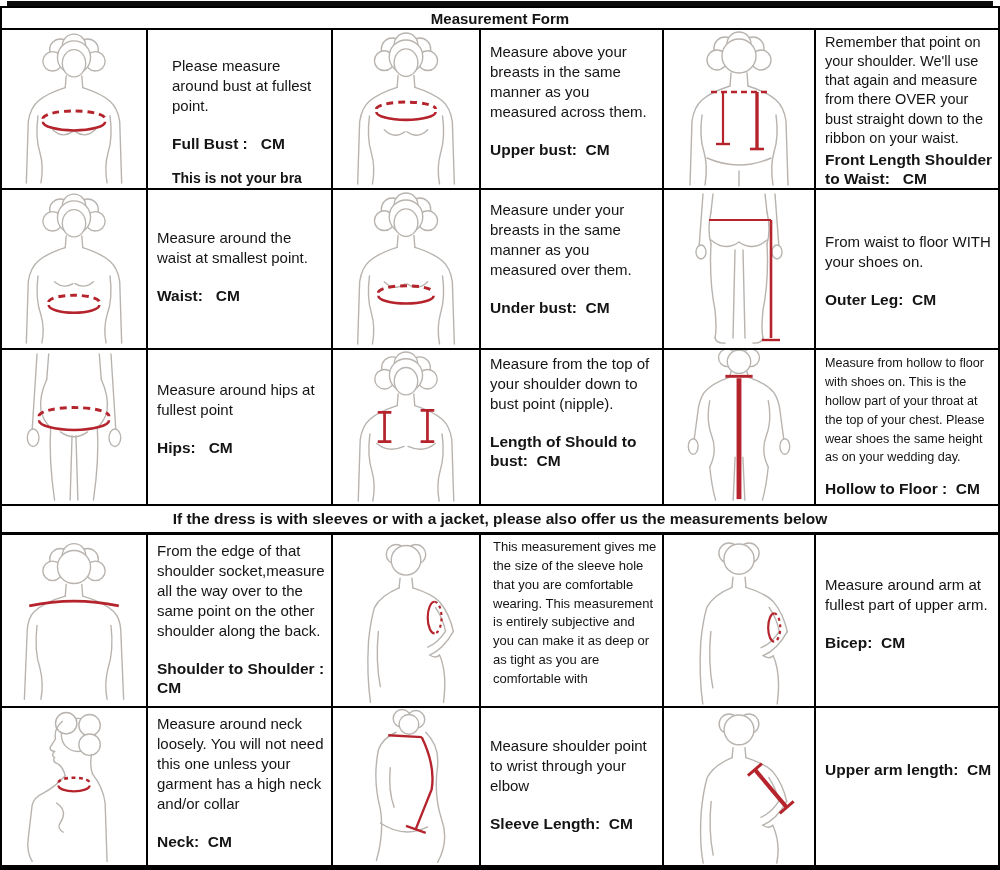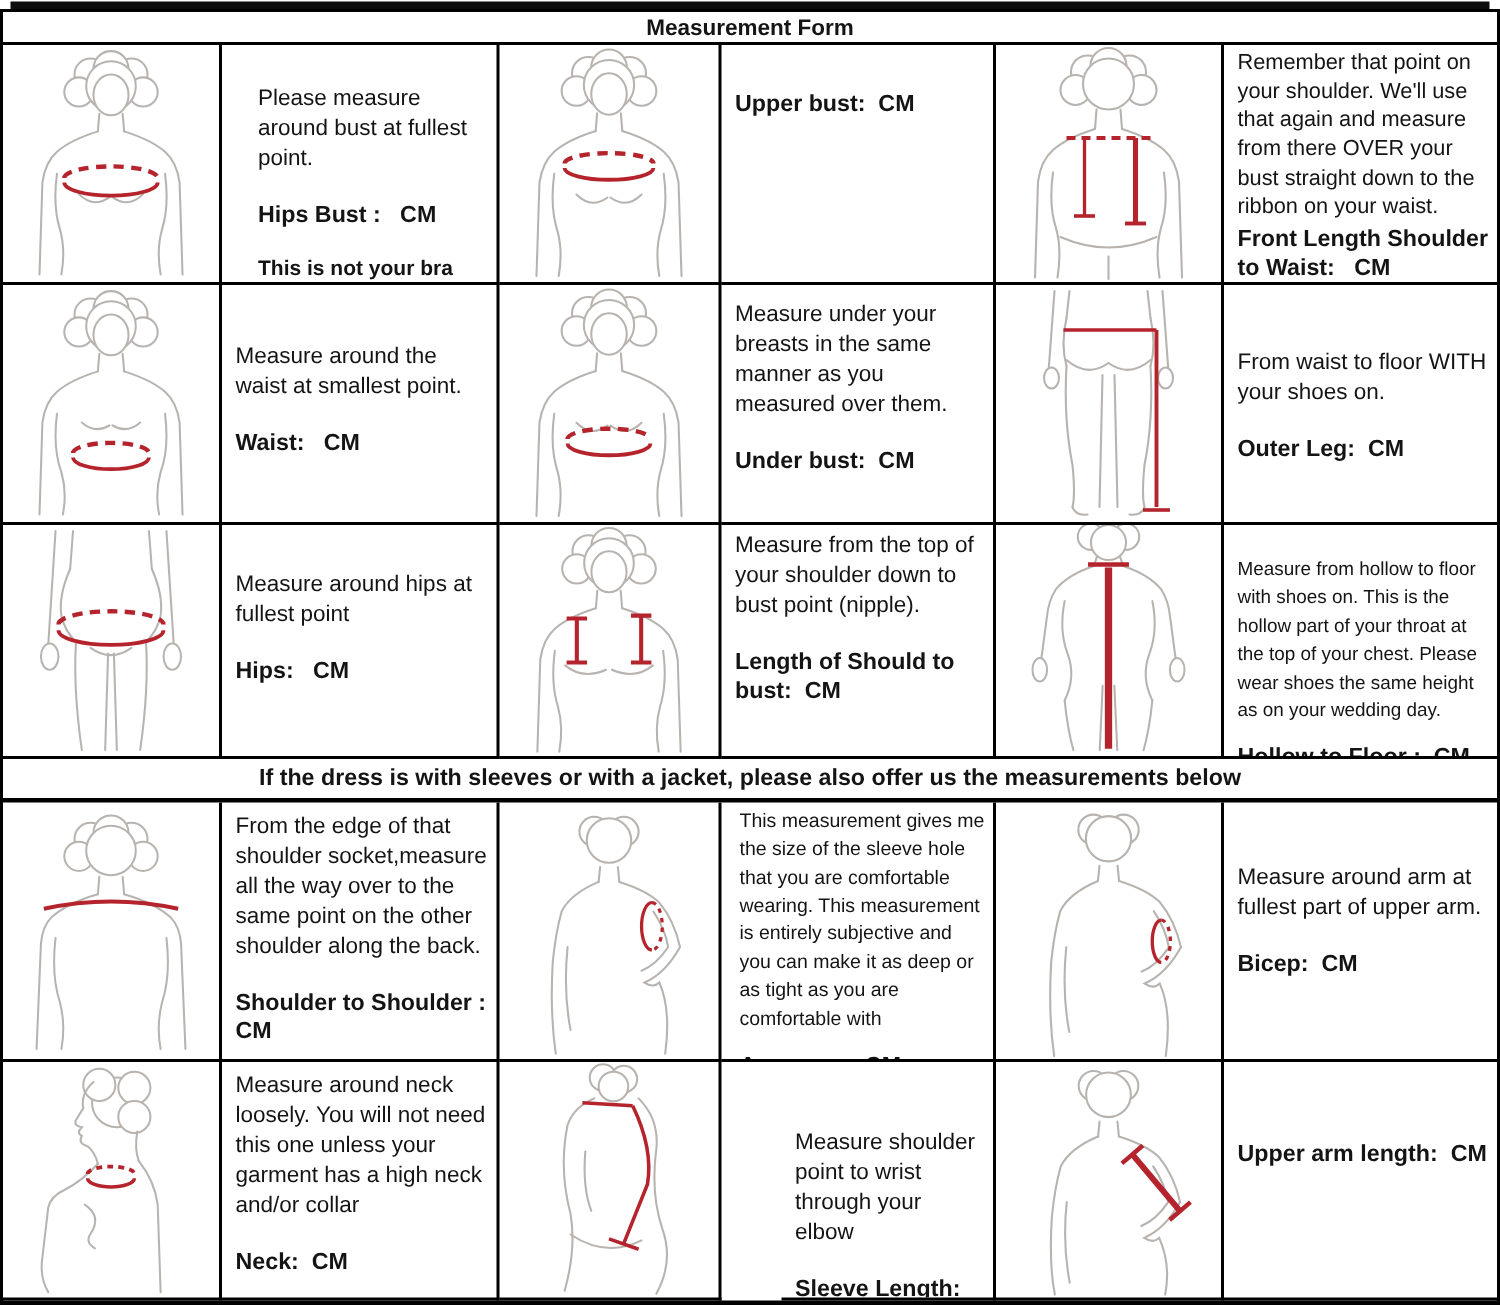--- a/index.html
+++ b/index.html
@@ -87,6 +87,7 @@
       </svg>
     </div>
     <div class="cell text-cell" style="padding-top:12px;">
+      <p class="desc">Measure above your breasts in the same manner as you measured across them.</p>
       <p class="label">Upper bust:  CM</p>
     </div>
     <div class="cell fig-cell">

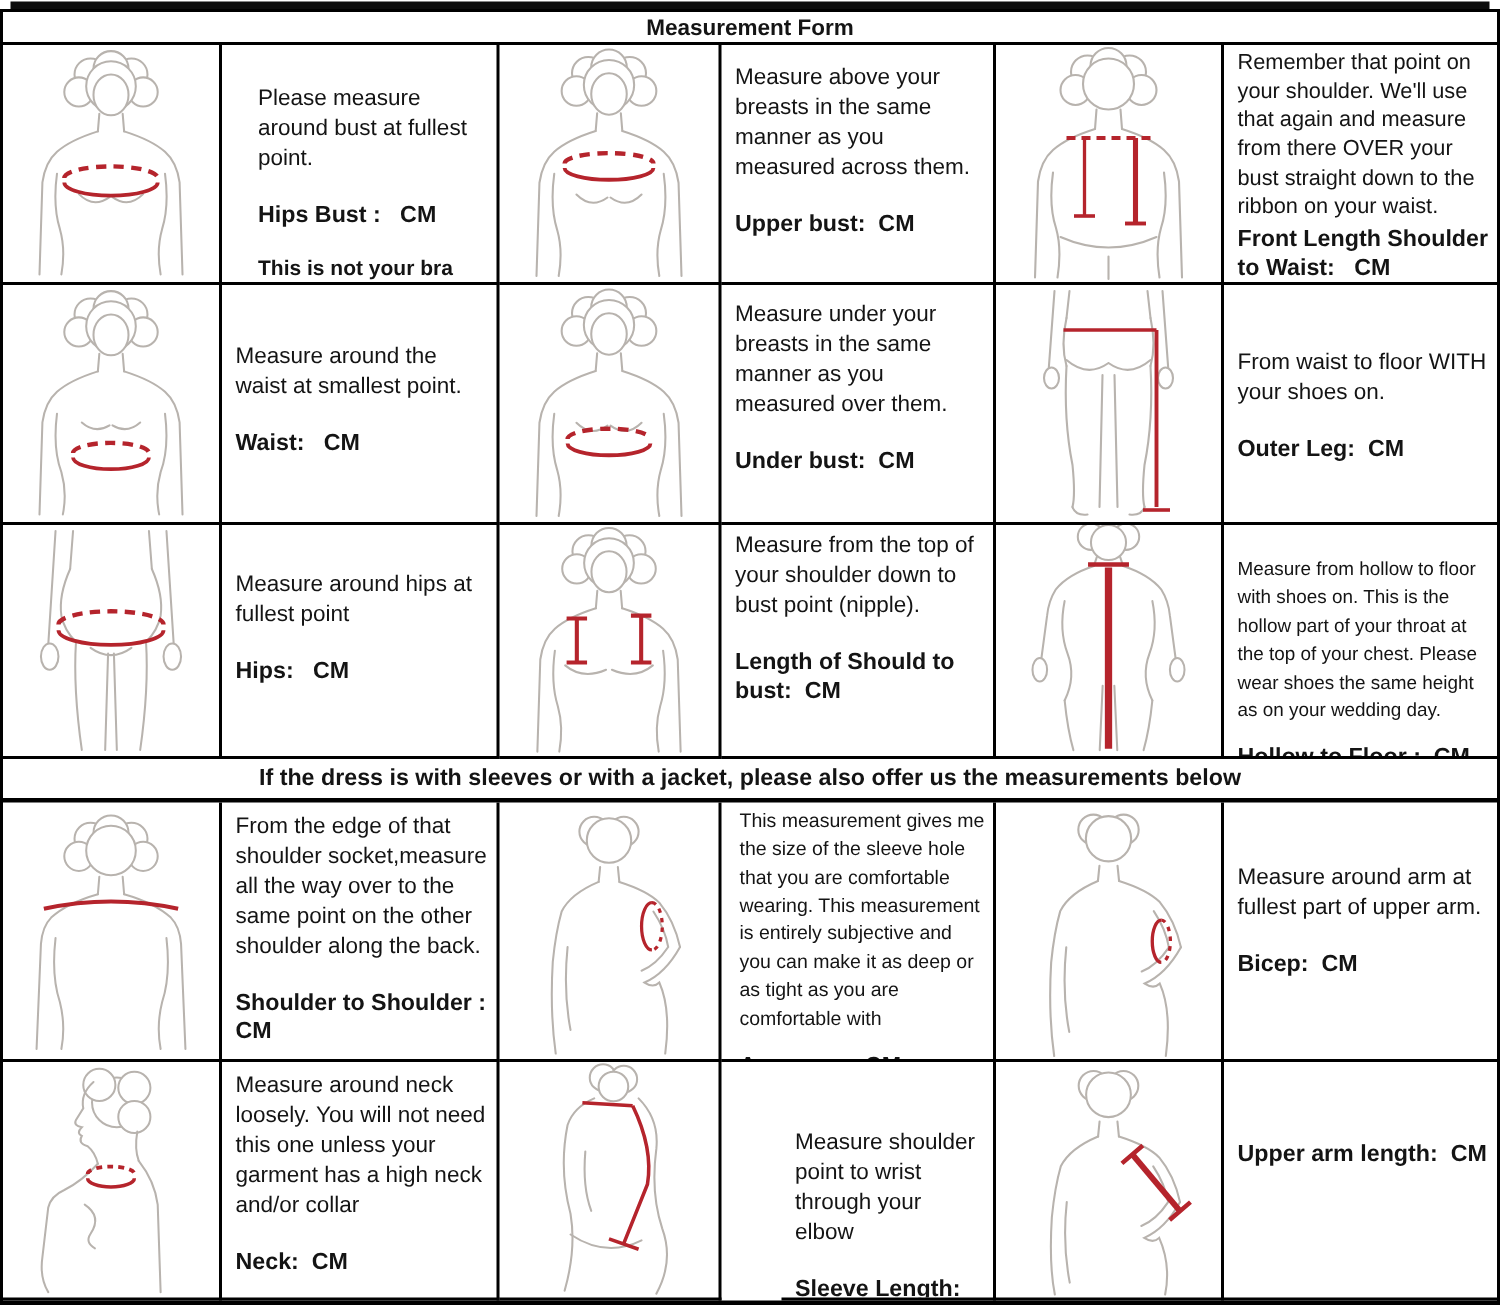--- a/index.html
+++ b/index.html
@@ -61,7 +61,7 @@
     </div>
     <div class="cell text-cell" style="padding-top:26px;padding-left:24px;">
       <p class="desc">Please measure around bust at fullest point.</p>
-      <p class="label">Hips Bust :   CM</p>
+      <p class="label">Full Bust :   CM</p>
       <p class="note">This is not your bra sizes.
 Our dress will made with bra</p>
     </div>

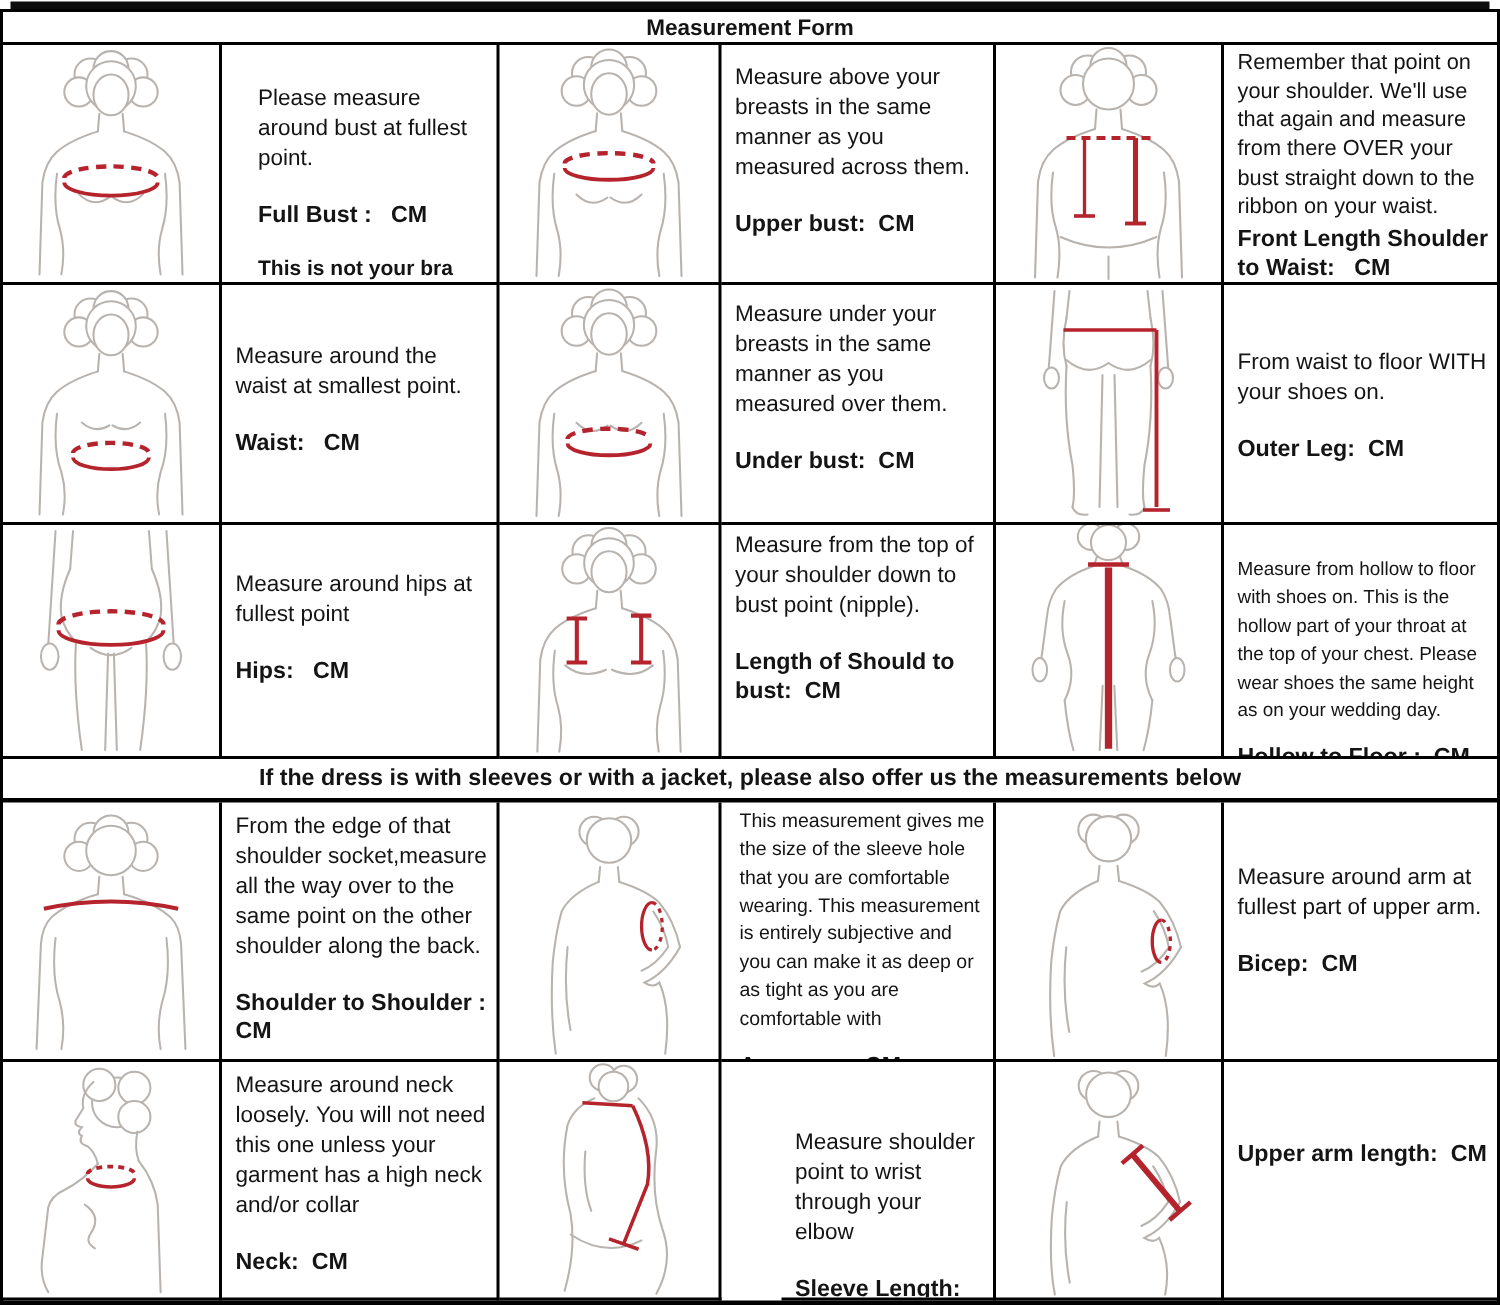--- a/index.html
+++ b/index.html
@@ -249,7 +249,7 @@
         <path class="rd" stroke-width="5" d="M74,29 L74,153"></path>
       </svg>
     </div>
-    <div class="cell text-cell last" style="padding-top:20px;">
+    <div class="cell text-cell last" style="padding-top:4px;">
       <p class="desc sm">Measure from hollow to floor with shoes on. This is the hollow part of your throat at the top of your chest. Please wear shoes the same height as on your wedding day.</p>
       <p class="label mid">Hollow to Floor :  CM</p>
     </div>

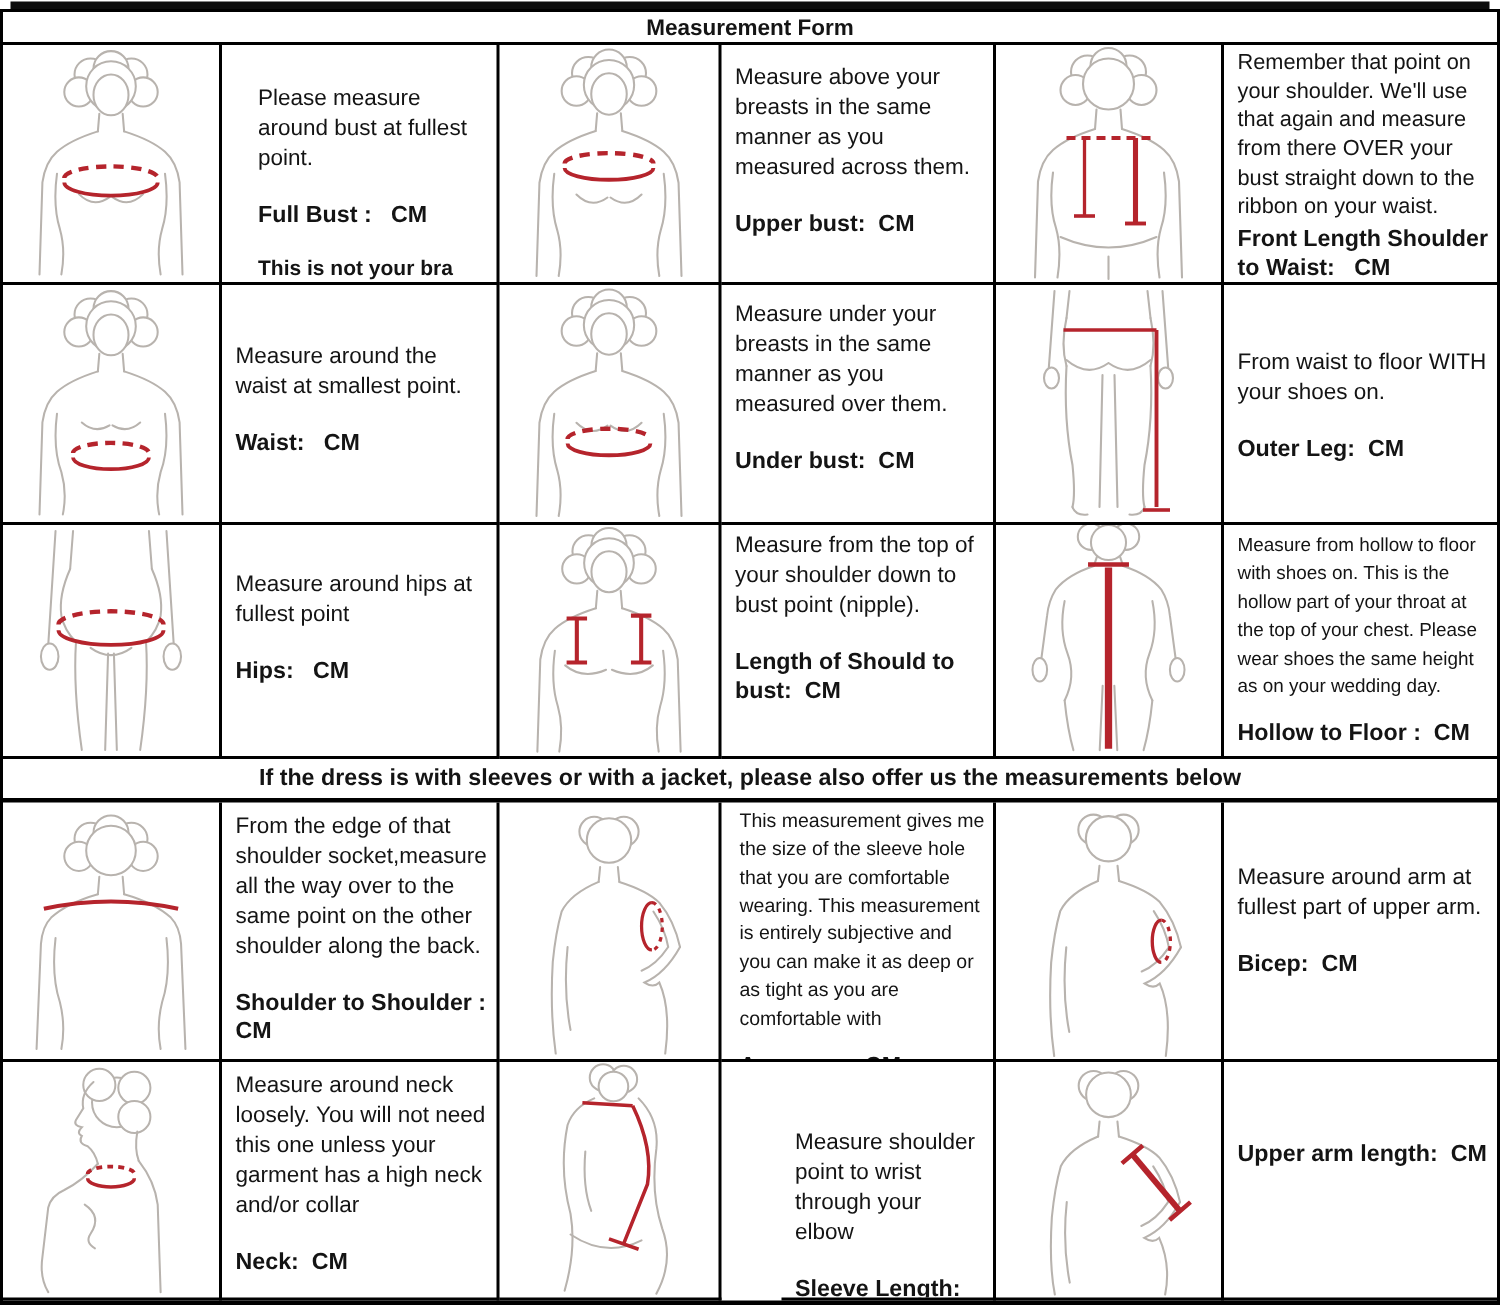--- a/index.html
+++ b/index.html
@@ -358,7 +358,7 @@
         <path class="rd" stroke-width="2.4" d="M74,119 L94,126"></path>
       </svg>
     </div>
-    <div class="cell text-cell" style="padding-top:44px;margin-left:40px;">
+    <div class="cell text-cell" style="padding-top:28px;">
       <p class="desc">Measure shoulder point to wrist through your elbow</p>
       <p class="label">Sleeve Length:  CM</p>
     </div>

